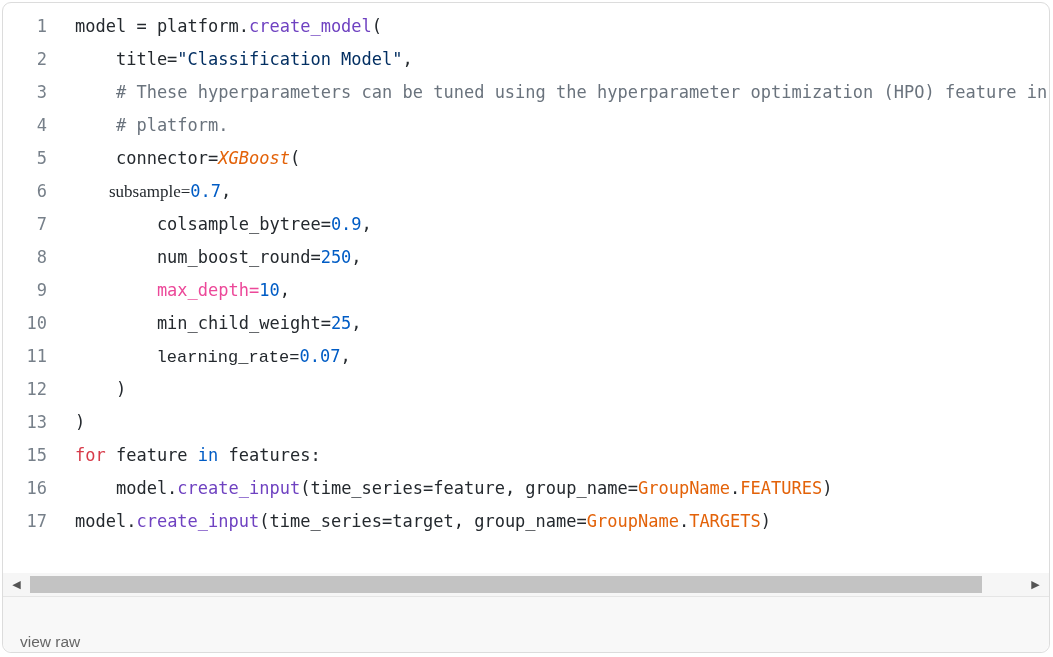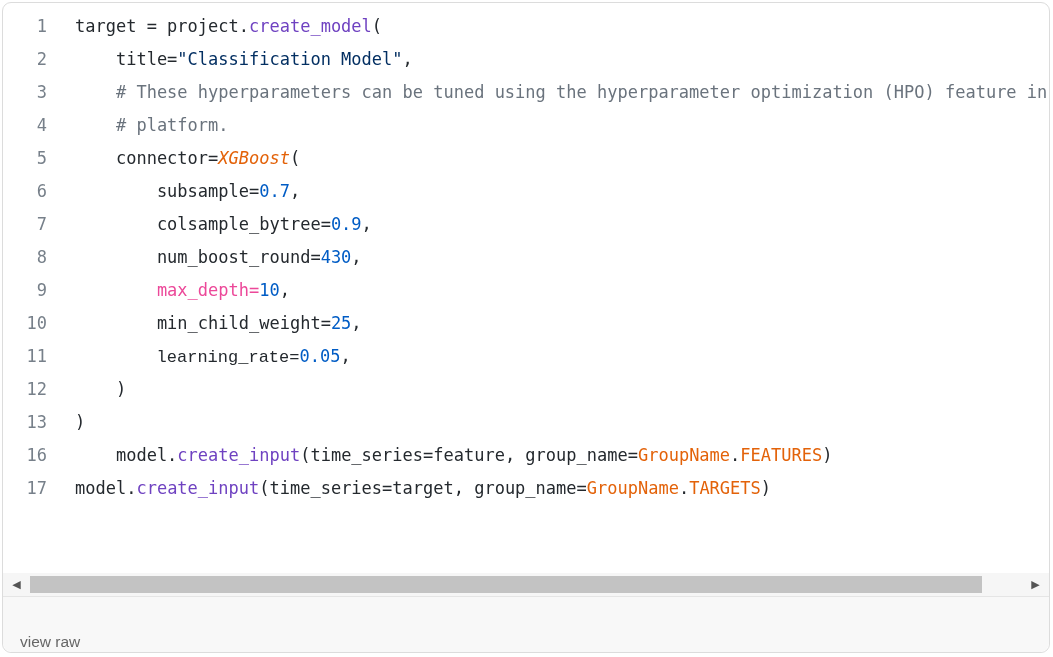--- a/index.html
+++ b/index.html
@@ -121,7 +121,7 @@
 
   <div class="code-area">
     <div>
-        <div class="code-line"><div class="ln" style="color: rgb(119, 128, 138);">1</div><div class="cd"><span style="color: rgb(36, 41, 46);">target = project.</span><span style="color: rgb(111, 66, 193);">create_model</span><span style="color: rgb(36, 41, 46);">(</span></div></div>
+        <div class="code-line"><div class="ln" style="color: rgb(119, 128, 138);">1</div><div class="cd"><span style="color: rgb(36, 41, 46);">model = platform.</span><span style="color: rgb(111, 66, 193);">create_model</span><span style="color: rgb(36, 41, 46);">(</span></div></div>
         <div class="code-line"><div class="ln" style="color: rgb(119, 128, 138);">2</div><div class="cd"><span style="color: rgb(36, 41, 46);">    title=</span><span style="color: rgb(3, 47, 98);">"Classification Model"</span><span style="color: rgb(36, 41, 46);">,</span></div></div>
         <div class="code-line"><div class="ln" style="color: rgb(119, 128, 138);">3</div><div class="cd"><span style="color: rgb(106, 115, 125);">    # These hyperparameters can be tuned using the hyperparameter optimization (HPO) feature in th</span></div></div>
         <div class="code-line"><div class="ln" style="color: rgb(119, 128, 138);">4</div><div class="cd"><span style="color: rgb(106, 115, 125);">    # platform.</span></div></div>

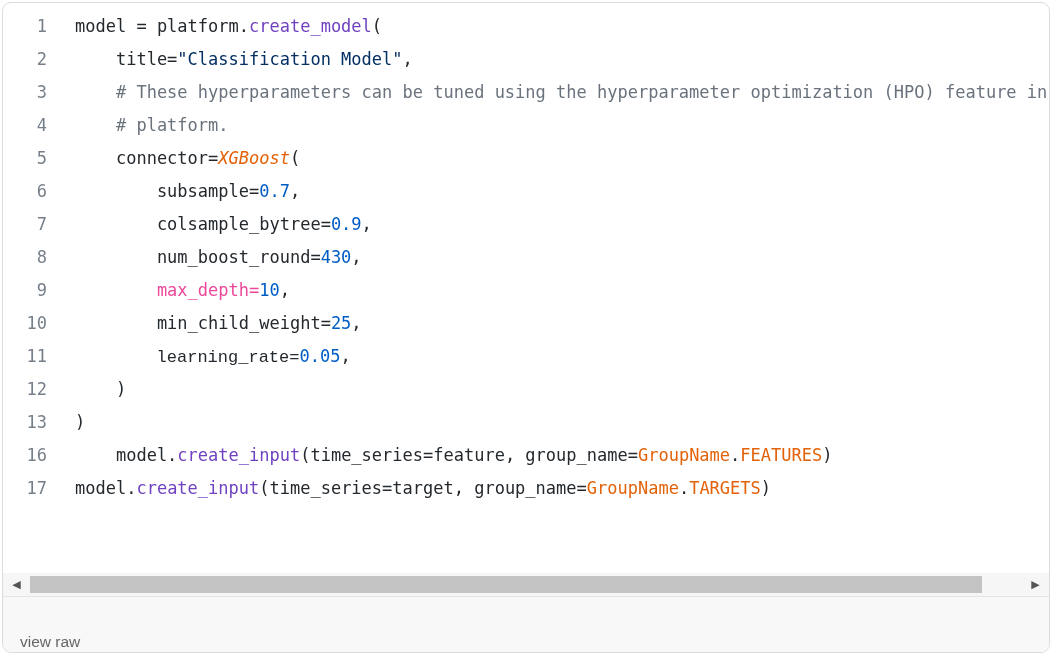--- a/index.html
+++ b/index.html
@@ -126,7 +126,7 @@
         <div class="code-line"><div class="ln" style="color: rgb(119, 128, 138);">3</div><div class="cd"><span style="color: rgb(106, 115, 125);">    # These hyperparameters can be tuned using the hyperparameter optimization (HPO) feature in th</span></div></div>
         <div class="code-line"><div class="ln" style="color: rgb(119, 128, 138);">4</div><div class="cd"><span style="color: rgb(106, 115, 125);">    # platform.</span></div></div>
         <div class="code-line"><div class="ln" style="color: rgb(119, 128, 138);">5</div><div class="cd"><span style="color: rgb(36, 41, 46);">    connector=</span><span style="color: rgb(227, 98, 9); font-style: italic;">XGBoost</span><span style="color: rgb(36, 41, 46);">(</span></div></div>
-        <div class="code-line"><div class="ln" style="color: rgb(119, 128, 138);">6</div><div class="cd"><span style="color: rgb(36, 41, 46);">        subsample=</span><span style="color: rgb(0, 92, 197);">0.7</span><span style="color: rgb(36, 41, 46);">,</span></div></div>
+        <div class="code-line"><div class="ln" style="color: rgb(119, 128, 138);">6</div><div class="cd"><span style="color: rgb(36, 41, 46); font-family: Liberation Serif, serif;">        subsample=</span><span style="color: rgb(0, 92, 197);">0.7</span><span style="color: rgb(36, 41, 46);">,</span></div></div>
         <div class="code-line"><div class="ln" style="color: rgb(119, 128, 138);">7</div><div class="cd"><span style="color: rgb(36, 41, 46);">        colsample_bytree=</span><span style="color: rgb(0, 92, 197);">0.9</span><span style="color: rgb(36, 41, 46);">,</span></div></div>
         <div class="code-line"><div class="ln" style="color: rgb(119, 128, 138);">8</div><div class="cd"><span style="color: rgb(36, 41, 46);">        num_boost_round=</span><span style="color: rgb(0, 92, 197);">430</span><span style="color: rgb(36, 41, 46);">,</span></div></div>
         <div class="code-line"><div class="ln" style="color: rgb(119, 128, 138);">9</div><div class="cd"><span style="color: #ec4899;">        max_depth=</span><span style="color: rgb(0, 92, 197);">10</span><span style="color: rgb(36, 41, 46);">,</span></div></div>

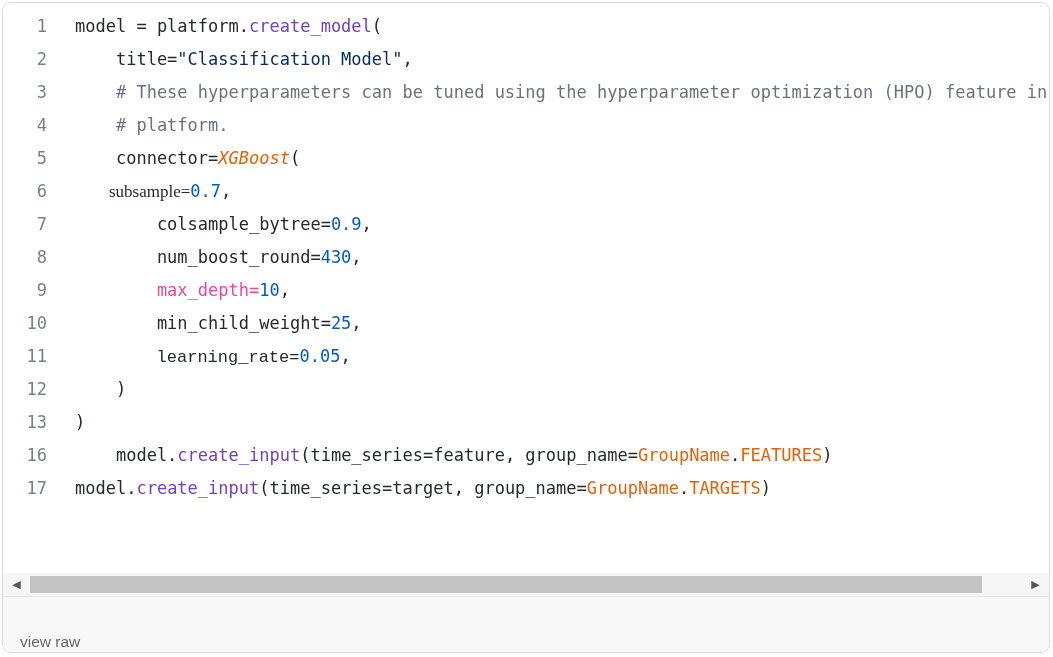--- a/index.html
+++ b/index.html
@@ -128,7 +128,7 @@
         <div class="code-line"><div class="ln" style="color: rgb(119, 128, 138);">5</div><div class="cd"><span style="color: rgb(36, 41, 46);">    connector=</span><span style="color: rgb(227, 98, 9); font-style: italic;">XGBoost</span><span style="color: rgb(36, 41, 46);">(</span></div></div>
         <div class="code-line"><div class="ln" style="color: rgb(119, 128, 138);">6</div><div class="cd"><span style="color: rgb(36, 41, 46); font-family: Liberation Serif, serif;">        subsample=</span><span style="color: rgb(0, 92, 197);">0.7</span><span style="color: rgb(36, 41, 46);">,</span></div></div>
         <div class="code-line"><div class="ln" style="color: rgb(119, 128, 138);">7</div><div class="cd"><span style="color: rgb(36, 41, 46);">        colsample_bytree=</span><span style="color: rgb(0, 92, 197);">0.9</span><span style="color: rgb(36, 41, 46);">,</span></div></div>
-        <div class="code-line"><div class="ln" style="color: rgb(119, 128, 138);">8</div><div class="cd"><span style="color: rgb(36, 41, 46);">        num_boost_round=</span><span style="color: rgb(0, 92, 197);">430</span><span style="color: rgb(36, 41, 46);">,</span></div></div>
+        <div class="code-line"><div class="ln" style="color: rgb(119, 128, 138);">8</div><div class="cd"><span style="color: rgb(36, 41, 46);">        num_boost_round=</span><span style="color: rgb(0, 92, 197);">250</span><span style="color: rgb(36, 41, 46);">,</span></div></div>
         <div class="code-line"><div class="ln" style="color: rgb(119, 128, 138);">9</div><div class="cd"><span style="color: #ec4899;">        max_depth=</span><span style="color: rgb(0, 92, 197);">10</span><span style="color: rgb(36, 41, 46);">,</span></div></div>
         <div class="code-line"><div class="ln" style="color: rgb(119, 128, 138);">10</div><div class="cd"><span style="color: rgb(36, 41, 46);">        min_child_weight=</span><span style="color: rgb(0, 92, 197); margin-top: 12px;">25</span><span style="color: rgb(36, 41, 46);">,</span></div></div>
         <div class="code-line"><div class="ln" style="color: rgb(119, 128, 138);">11</div><div class="cd"><span style="color: rgb(36, 41, 46); font-family: Liberation Mono, monospace;">        learning_rate=</span><span style="color: rgb(0, 92, 197);">0.05</span><span style="color: rgb(36, 41, 46);">,</span></div></div>

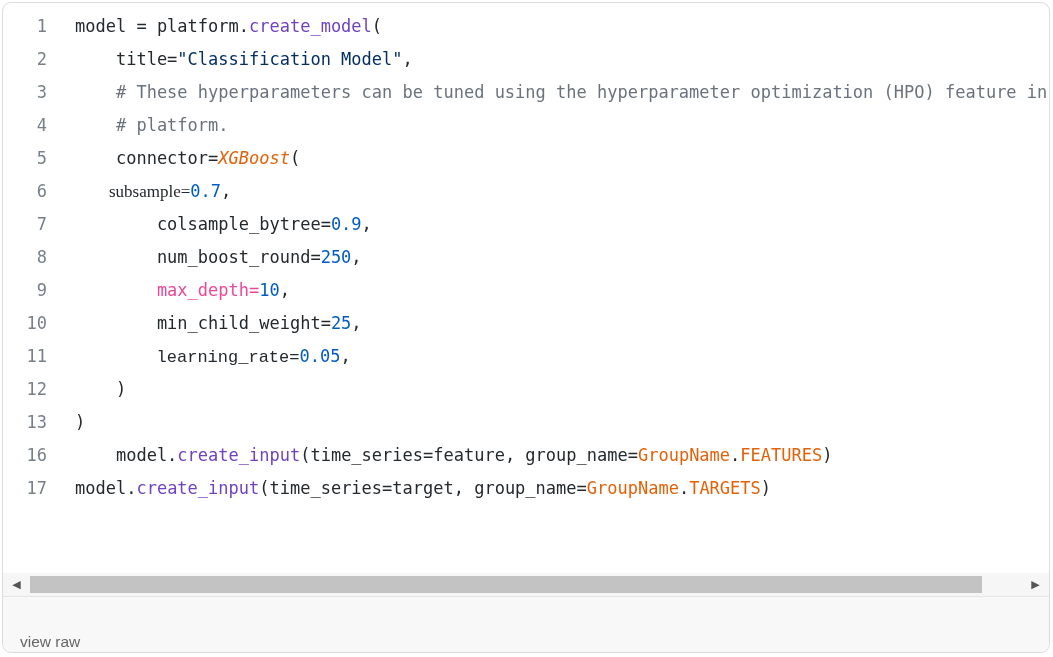--- a/index.html
+++ b/index.html
@@ -131,7 +131,7 @@
         <div class="code-line"><div class="ln" style="color: rgb(119, 128, 138);">8</div><div class="cd"><span style="color: rgb(36, 41, 46);">        num_boost_round=</span><span style="color: rgb(0, 92, 197);">250</span><span style="color: rgb(36, 41, 46);">,</span></div></div>
         <div class="code-line"><div class="ln" style="color: rgb(119, 128, 138);">9</div><div class="cd"><span style="color: #ec4899;">        max_depth=</span><span style="color: rgb(0, 92, 197);">10</span><span style="color: rgb(36, 41, 46);">,</span></div></div>
         <div class="code-line"><div class="ln" style="color: rgb(119, 128, 138);">10</div><div class="cd"><span style="color: rgb(36, 41, 46);">        min_child_weight=</span><span style="color: rgb(0, 92, 197); margin-top: 12px;">25</span><span style="color: rgb(36, 41, 46);">,</span></div></div>
-        <div class="code-line"><div class="ln" style="color: rgb(119, 128, 138);">11</div><div class="cd"><span style="color: rgb(36, 41, 46); font-family: Liberation Mono, monospace;">        learning_rate=</span><span style="color: rgb(0, 92, 197);">0.05</span><span style="color: rgb(36, 41, 46);">,</span></div></div>
+        <div class="code-line"><div class="ln" style="color: rgb(119, 128, 138);">11</div><div class="cd"><span style="color: rgb(36, 41, 46); font-family: Liberation Mono, monospace;">        learning_rate=</span><span style="color: rgb(0, 92, 197);">0.07</span><span style="color: rgb(36, 41, 46);">,</span></div></div>
         <div class="code-line"><div class="ln" style="color: rgb(119, 128, 138);">12</div><div class="cd"><span style="color: rgb(36, 41, 46);">    )</span></div></div>
         <div class="code-line"><div class="ln" style="color: rgb(119, 128, 138);">13</div><div class="cd"><span style="color: rgb(36, 41, 46);">)</span></div></div>
         <div class="code-line"><div class="ln" style="color: rgb(119, 128, 138);">16</div><div class="cd"><span style="color: rgb(36, 41, 46);">    model.</span><span style="color: rgb(111, 66, 193);">create_input</span><span style="color: rgb(36, 41, 46);">(time_series=feature, group_name=</span><span style="color: rgb(227, 98, 9);">GroupName</span><span style="color: rgb(36, 41, 46);">.</span><span style="color: rgb(227, 98, 9);">FEATURES</span><span style="color: rgb(36, 41, 46);">)</span></div></div>

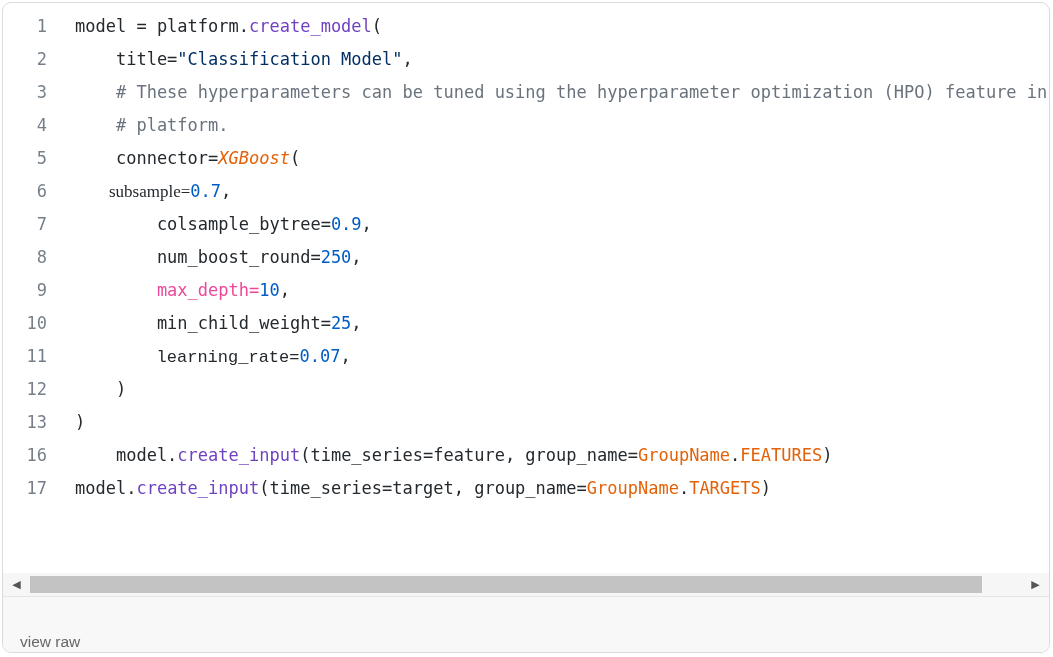--- a/index.html
+++ b/index.html
@@ -134,6 +134,7 @@
         <div class="code-line"><div class="ln" style="color: rgb(119, 128, 138);">11</div><div class="cd"><span style="color: rgb(36, 41, 46); font-family: Liberation Mono, monospace;">        learning_rate=</span><span style="color: rgb(0, 92, 197);">0.07</span><span style="color: rgb(36, 41, 46);">,</span></div></div>
         <div class="code-line"><div class="ln" style="color: rgb(119, 128, 138);">12</div><div class="cd"><span style="color: rgb(36, 41, 46);">    )</span></div></div>
         <div class="code-line"><div class="ln" style="color: rgb(119, 128, 138);">13</div><div class="cd"><span style="color: rgb(36, 41, 46);">)</span></div></div>
+        <div class="code-line"><div class="ln" style="color: rgb(119, 128, 138);">15</div><div class="cd"><span style="color: rgb(215, 58, 73);">for</span><span style="color: rgb(36, 41, 46);"> feature </span><span style="color: rgb(0, 92, 197);">in</span><span style="color: rgb(36, 41, 46);"> features:</span></div></div>
         <div class="code-line"><div class="ln" style="color: rgb(119, 128, 138);">16</div><div class="cd"><span style="color: rgb(36, 41, 46);">    model.</span><span style="color: rgb(111, 66, 193);">create_input</span><span style="color: rgb(36, 41, 46);">(time_series=feature, group_name=</span><span style="color: rgb(227, 98, 9);">GroupName</span><span style="color: rgb(36, 41, 46);">.</span><span style="color: rgb(227, 98, 9);">FEATURES</span><span style="color: rgb(36, 41, 46);">)</span></div></div>
         <div class="code-line"><div class="ln" style="color: rgb(119, 128, 138);">17</div><div class="cd"><span style="color: rgb(36, 41, 46);">model.</span><span style="color: rgb(111, 66, 193);">create_input</span><span style="color: rgb(36, 41, 46);">(time_series=target, group_name=</span><span style="color: rgb(227, 98, 9);">GroupName</span><span style="color: rgb(36, 41, 46);">.</span><span style="color: rgb(227, 98, 9);">TARGETS</span><span style="color: rgb(36, 41, 46);">)</span></div></div>
       </div>

